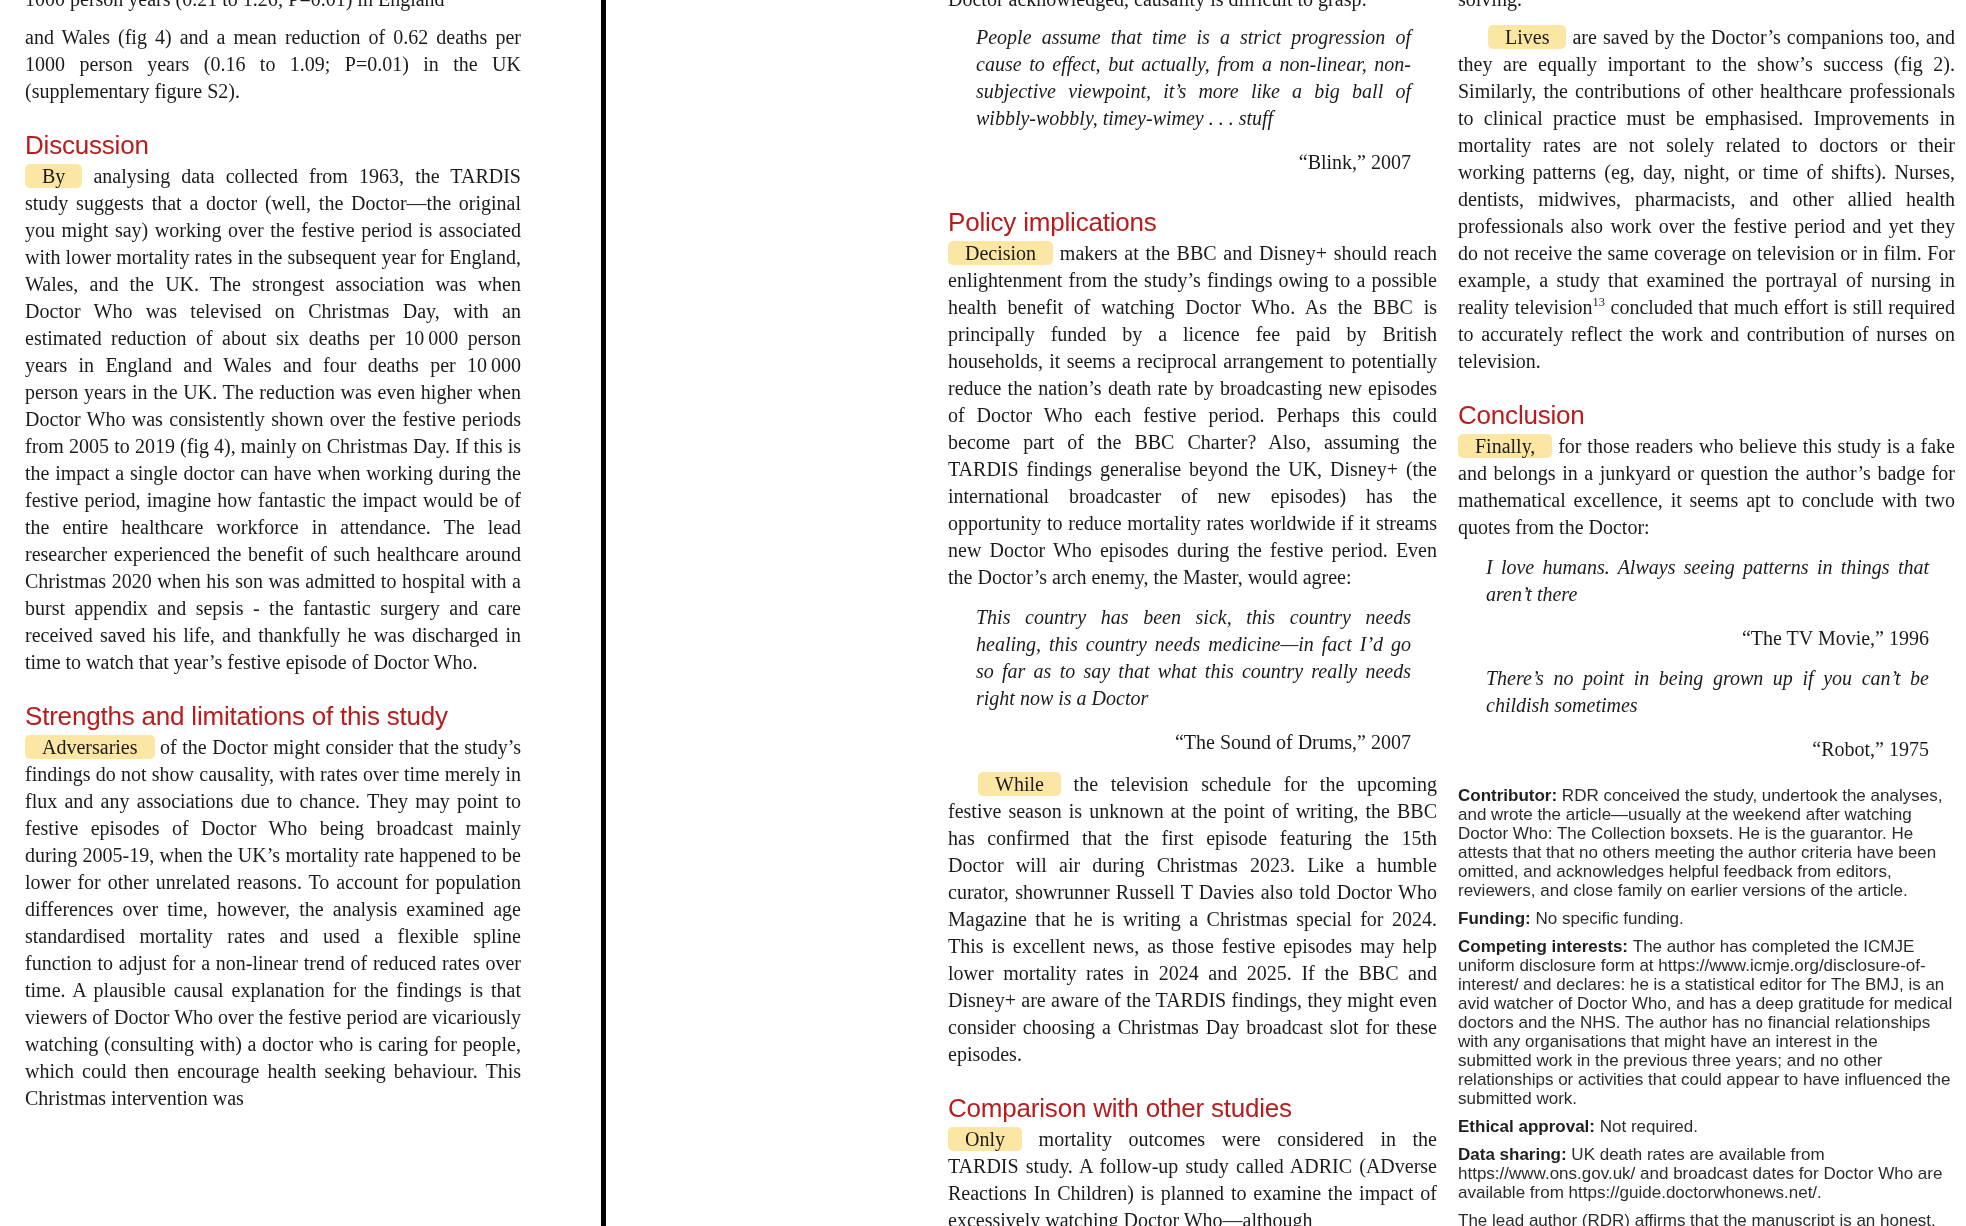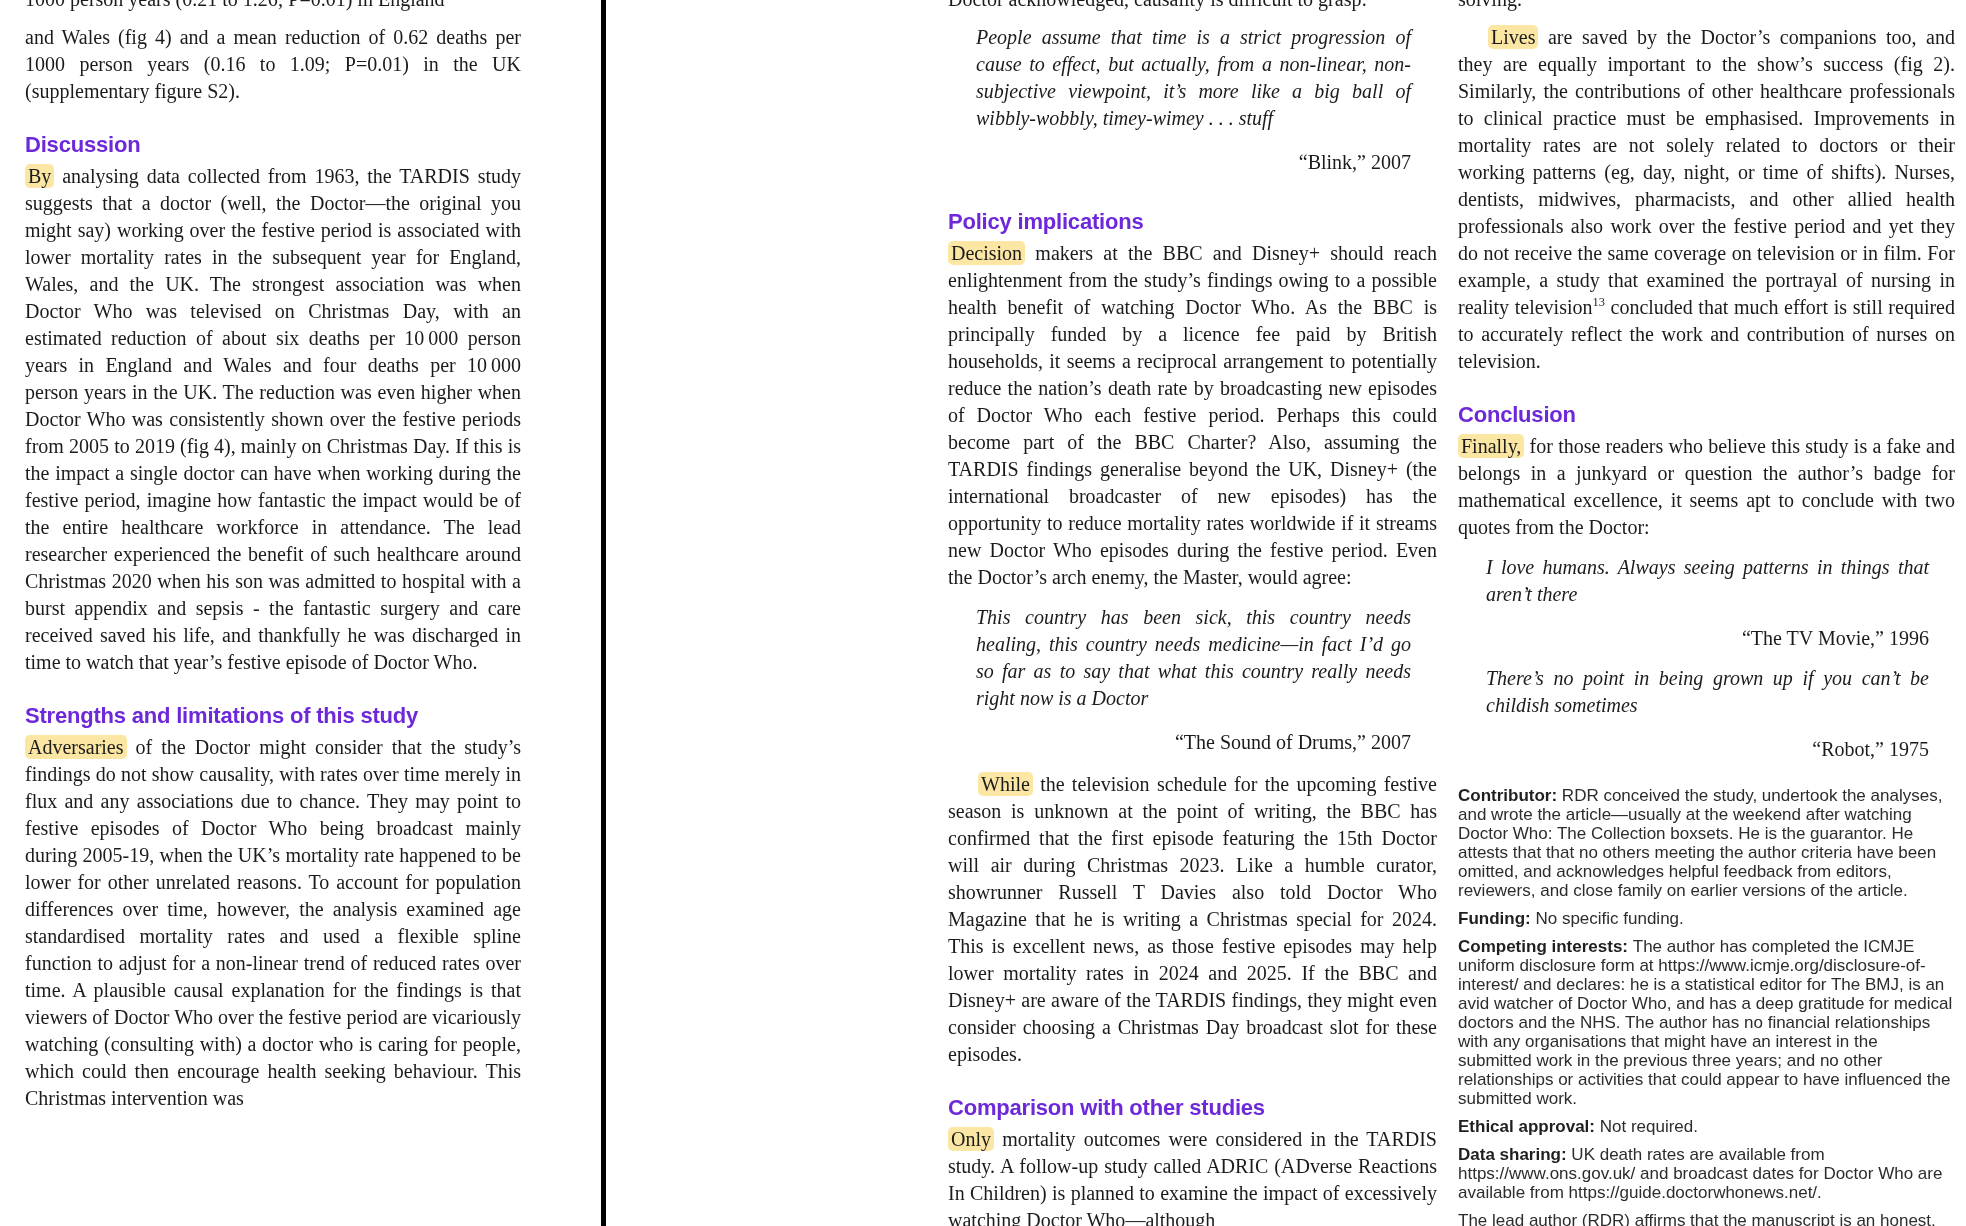--- a/index.html
+++ b/index.html
@@ -52,7 +52,7 @@
   }
   .attrib + .note{margin-top:23px;}
   .run-hl{
-    background:#fbe6a4;border-radius:5px;padding:1px 3px;
+    background:#fbe6a4;border-radius:5px;padding:1px 17px;
     -webkit-box-decoration-break:clone;box-decoration-break:clone;
   }
   .run-i{}

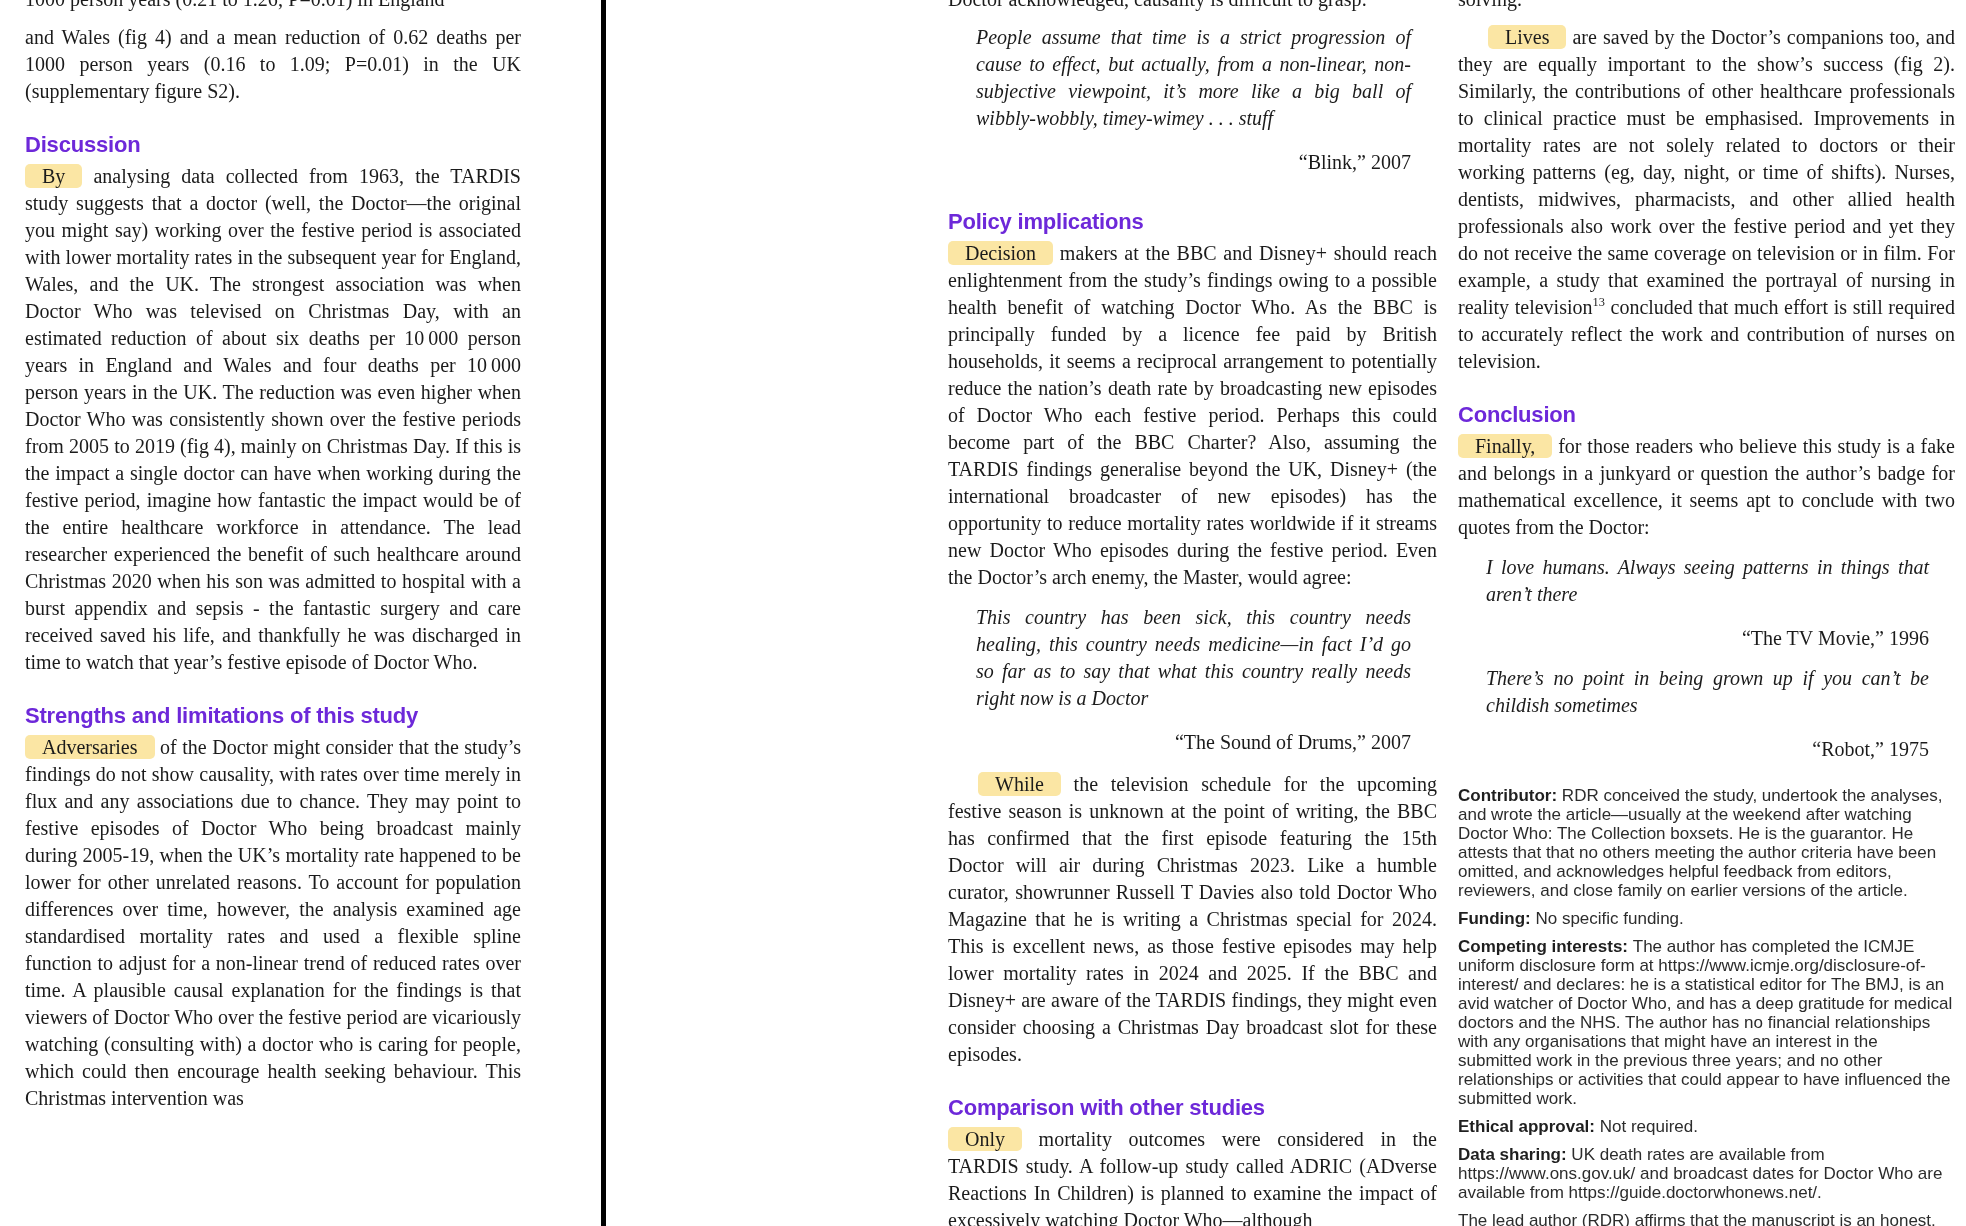--- a/index.html
+++ b/index.html
@@ -32,8 +32,8 @@
   .clip + .para, .clip + .quote{margin-top:11px;}
   .heading{
     font-family:"Liberation Sans", sans-serif;
-    font-weight:700;font-size:22px;line-height:26px;
-    color:#6d28d9;letter-spacing:-0.2px;
+    font-weight:400;font-size:26px;line-height:26px;
+    color:#b91c1c;letter-spacing:-0.2px;
     margin-top:27px;margin-bottom:5px;
   }
   .attrib + .heading{margin-top:33px;}

